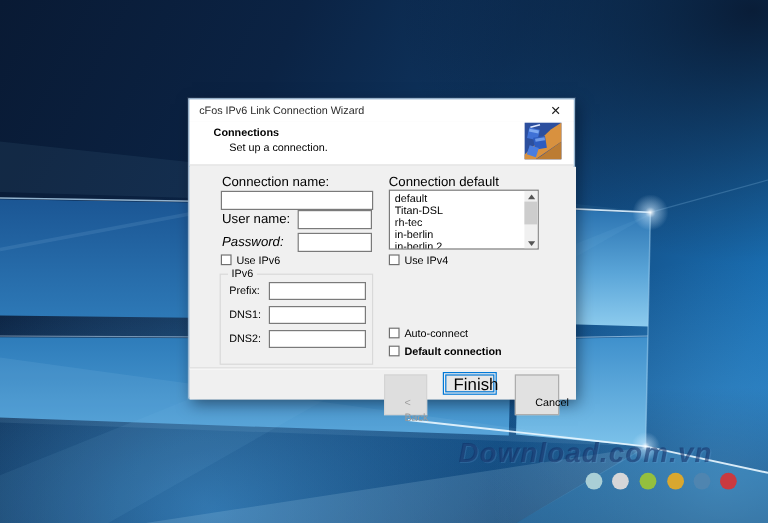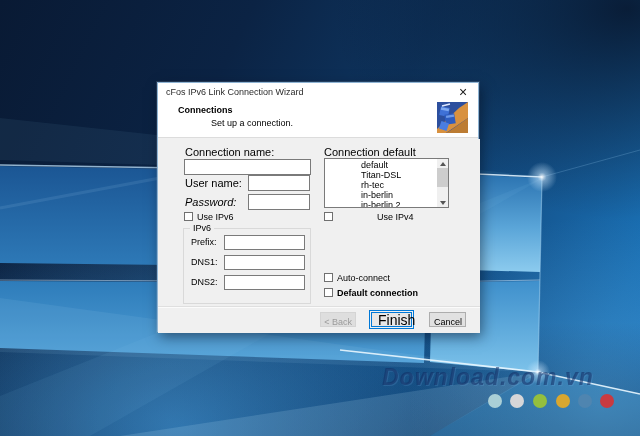--- a/index.html
+++ b/index.html
@@ -39,7 +39,7 @@
   }
   .header{position:absolute;left:0;top:18px;width:100%;height:37px;background:#fff;border-bottom:1px solid #dcdcdc;}
   .h-title{position:absolute;left:20px;top:4px;font-weight:bold;font-size:9px;}
-  .h-sub{position:absolute;left:33px;top:17px;font-size:9px;margin-left:20px;}
+  .h-sub{position:absolute;left:33px;top:17px;font-size:9px;}
   .banner{position:absolute;left:279px;top:1px;width:31px;height:31px;}
 
   .dlg-body{position:absolute;left:0;top:56px;width:322px;height:194px;background:#f0f0f0;}

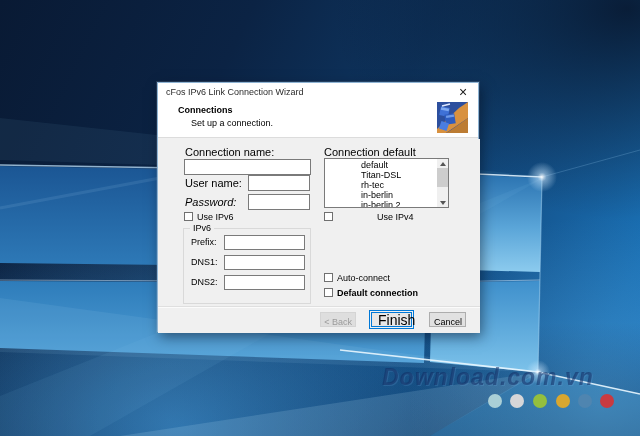--- a/index.html
+++ b/index.html
@@ -61,7 +61,7 @@
   
   .prof-label{left:166px;top:7px;}
   .listbox{position:absolute;left:166px;top:19px;width:125px;height:50px;background:#fff;border:1px solid #7a7a7a;overflow:hidden;}
-  .list-items{position:absolute;left:0;top:1px;right:12px;padding-left:32px;}
+  .list-items{position:absolute;left:0;top:1px;right:12px;}
   .list-item{height:10px;line-height:10px;padding-left:4px;font-size:9px;white-space:nowrap;}
   .scrollbar{position:absolute;right:0;top:0;bottom:0;width:11px;background:#f0f0f0;}
   .sb-up,.sb-down{position:absolute;left:0;width:11px;height:9px;}

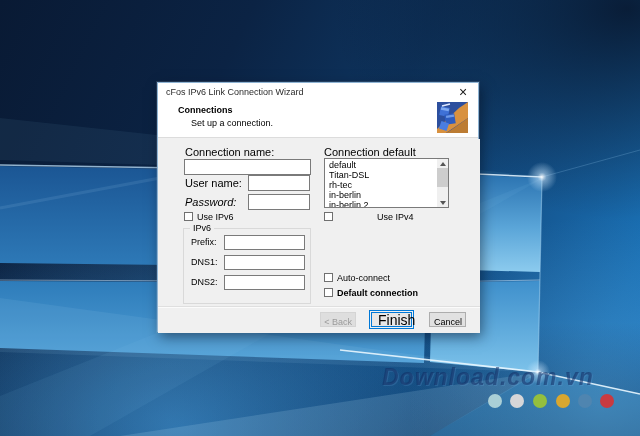--- a/index.html
+++ b/index.html
@@ -76,7 +76,7 @@
   .chk .box{width:9px;height:9px;background:#fff;border:1px solid #707070;margin-right:4px;flex:0 0 auto;}
   .chk .ctext{font-size:9px;white-space:nowrap;line-height:10px;}
   .chk-ipv6{left:26px;top:73px;}
-  .chk-ipv4{left:166px;top:73px;gap:40px;}
+  .chk-ipv4{left:166px;top:73px;}
   .chk-auto{left:166px;top:134px;}
   .chk-def{left:166px;top:149px;font-weight:bold;}
 

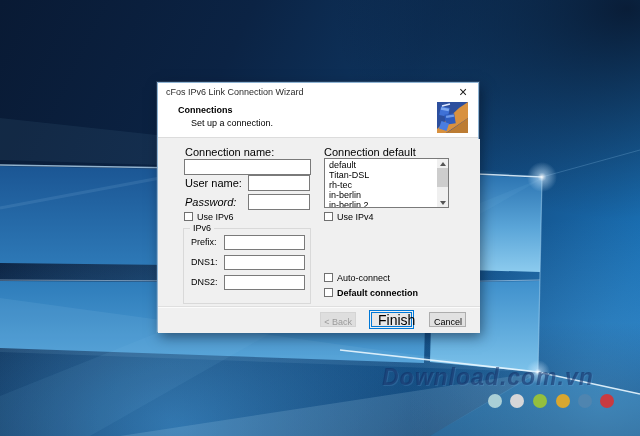--- a/index.html
+++ b/index.html
@@ -100,7 +100,7 @@
   
   .btn{
     position:absolute;height:15px;font-size:9px;line-height:13px;text-align:right;
-    background:#e1e1e1;border:1px solid #adadad;padding:3px;cursor:pointer;
+    background:#e1e1e1;border:1px solid #adadad;padding:16px;cursor:pointer;
     font-family:"Liberation Sans","DejaVu Sans",sans-serif;color:#000;
   }
   .btn-back{left:162px;top:173px;width:36px;background:#dedede;border-color:#d4d4d4;color:#9b9b9b;cursor:default;}

